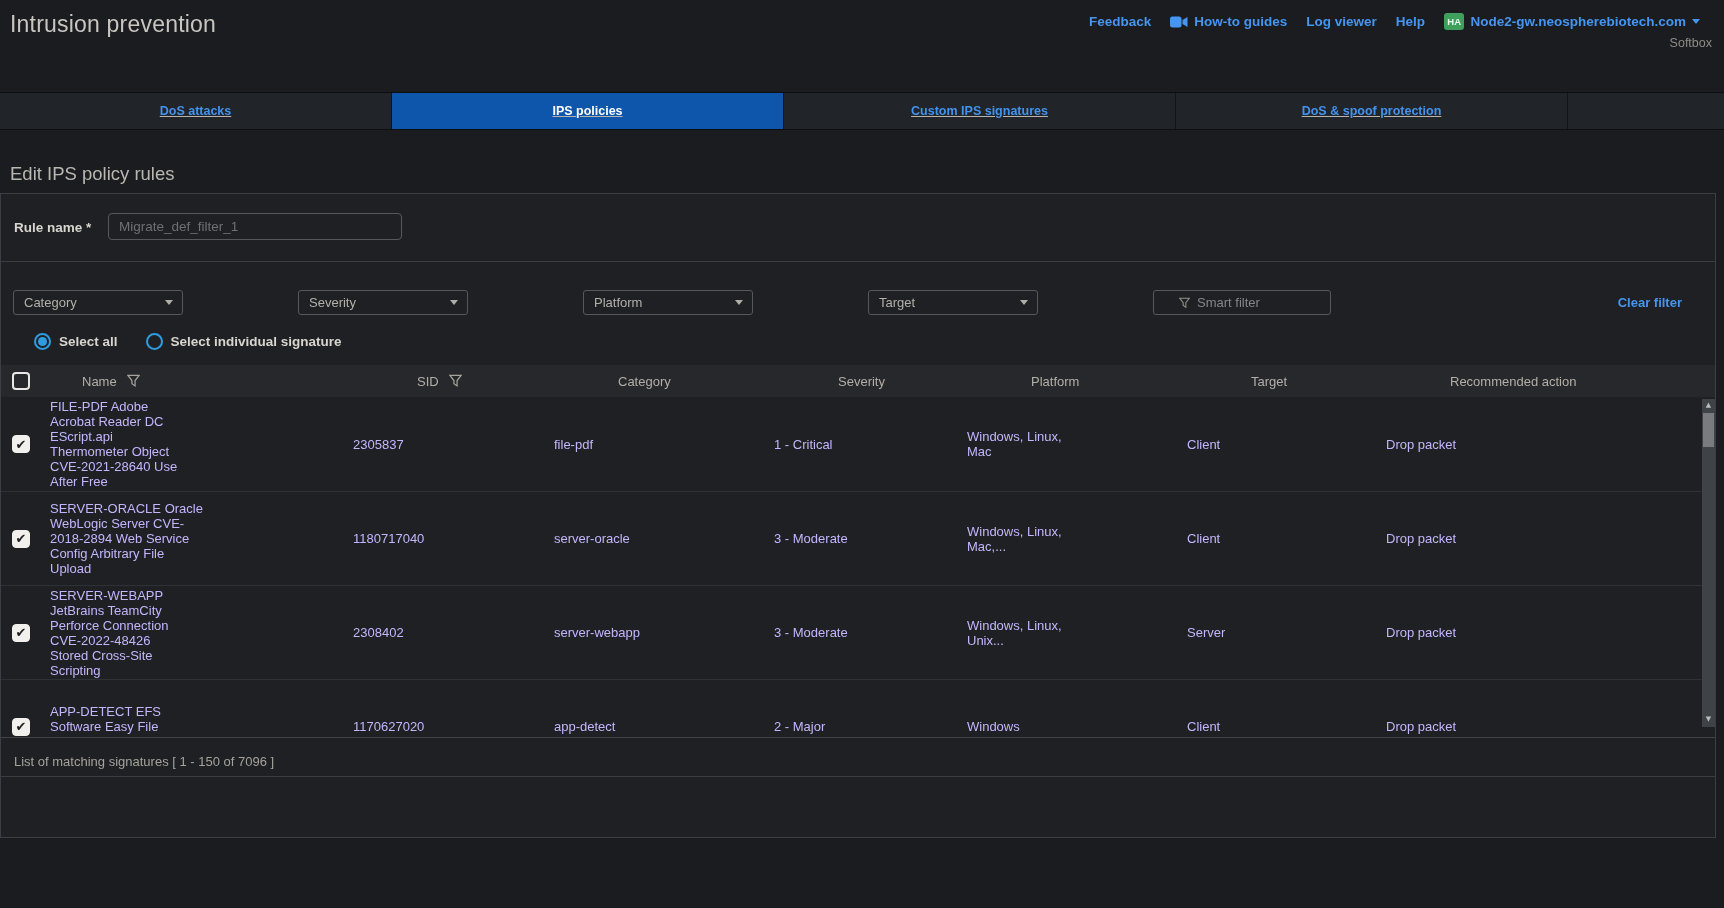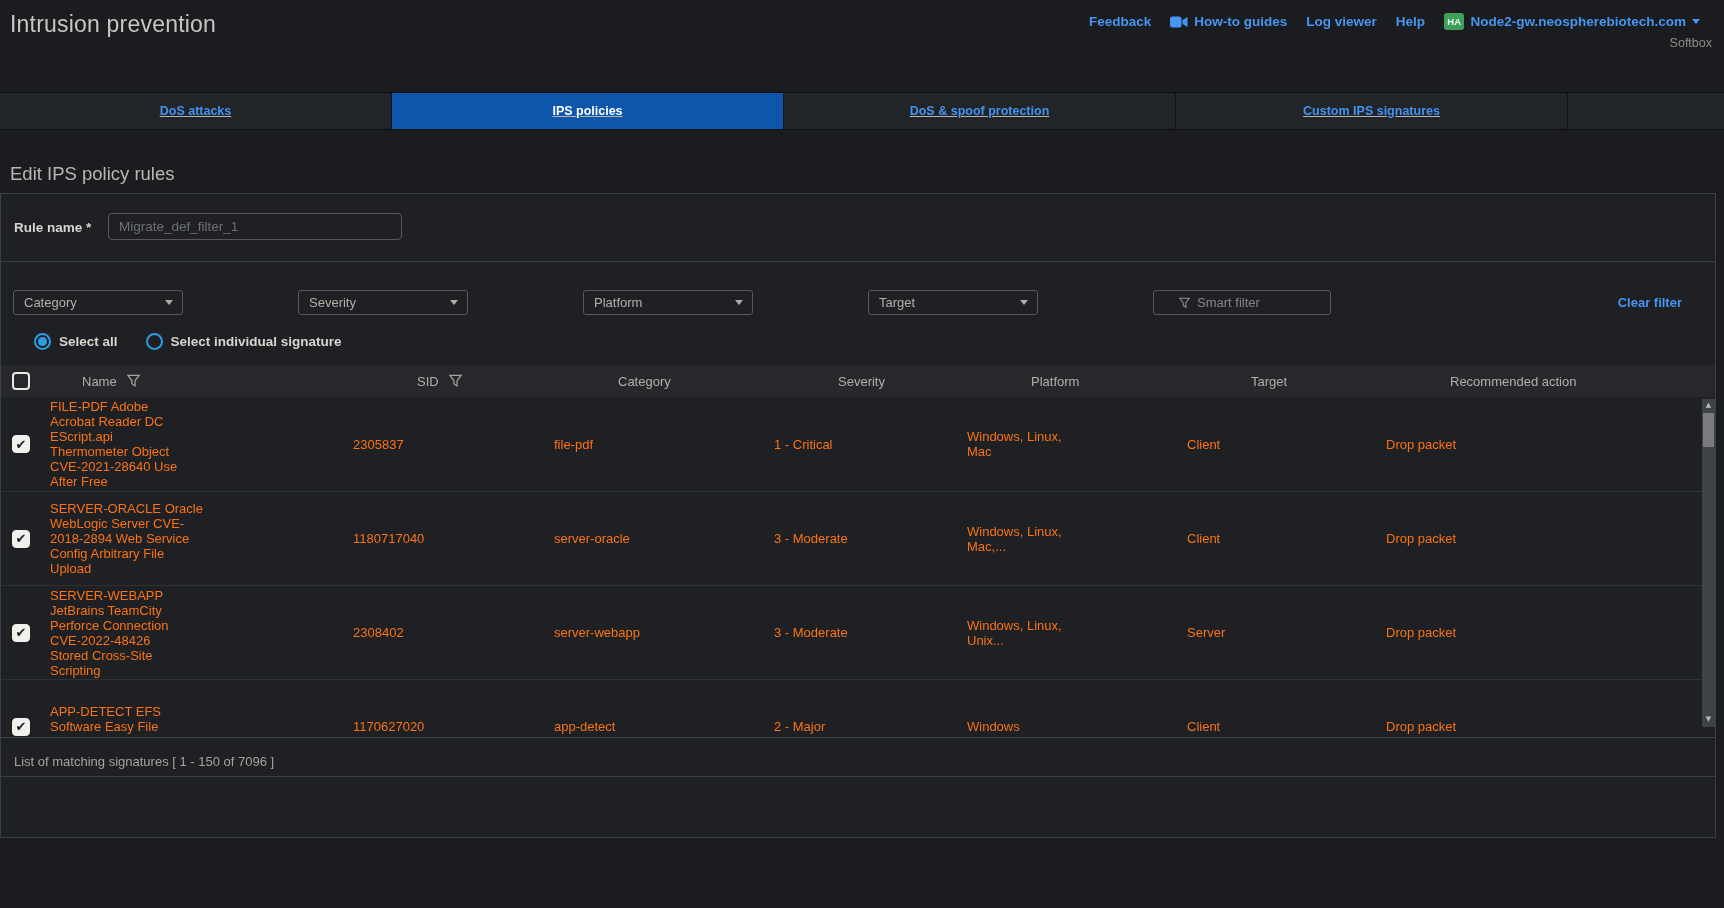--- a/index.html
+++ b/index.html
@@ -108,8 +108,8 @@
     <div class="tabs">
       <div class="tab">DoS attacks</div>
       <div class="tab active">IPS policies</div>
+      <div class="tab">Custom IPS signatures</div>
       <div class="tab">DoS &amp; spoof protection</div>
-      <div class="tab">Custom IPS signatures</div>
     </div>
   </div>
 

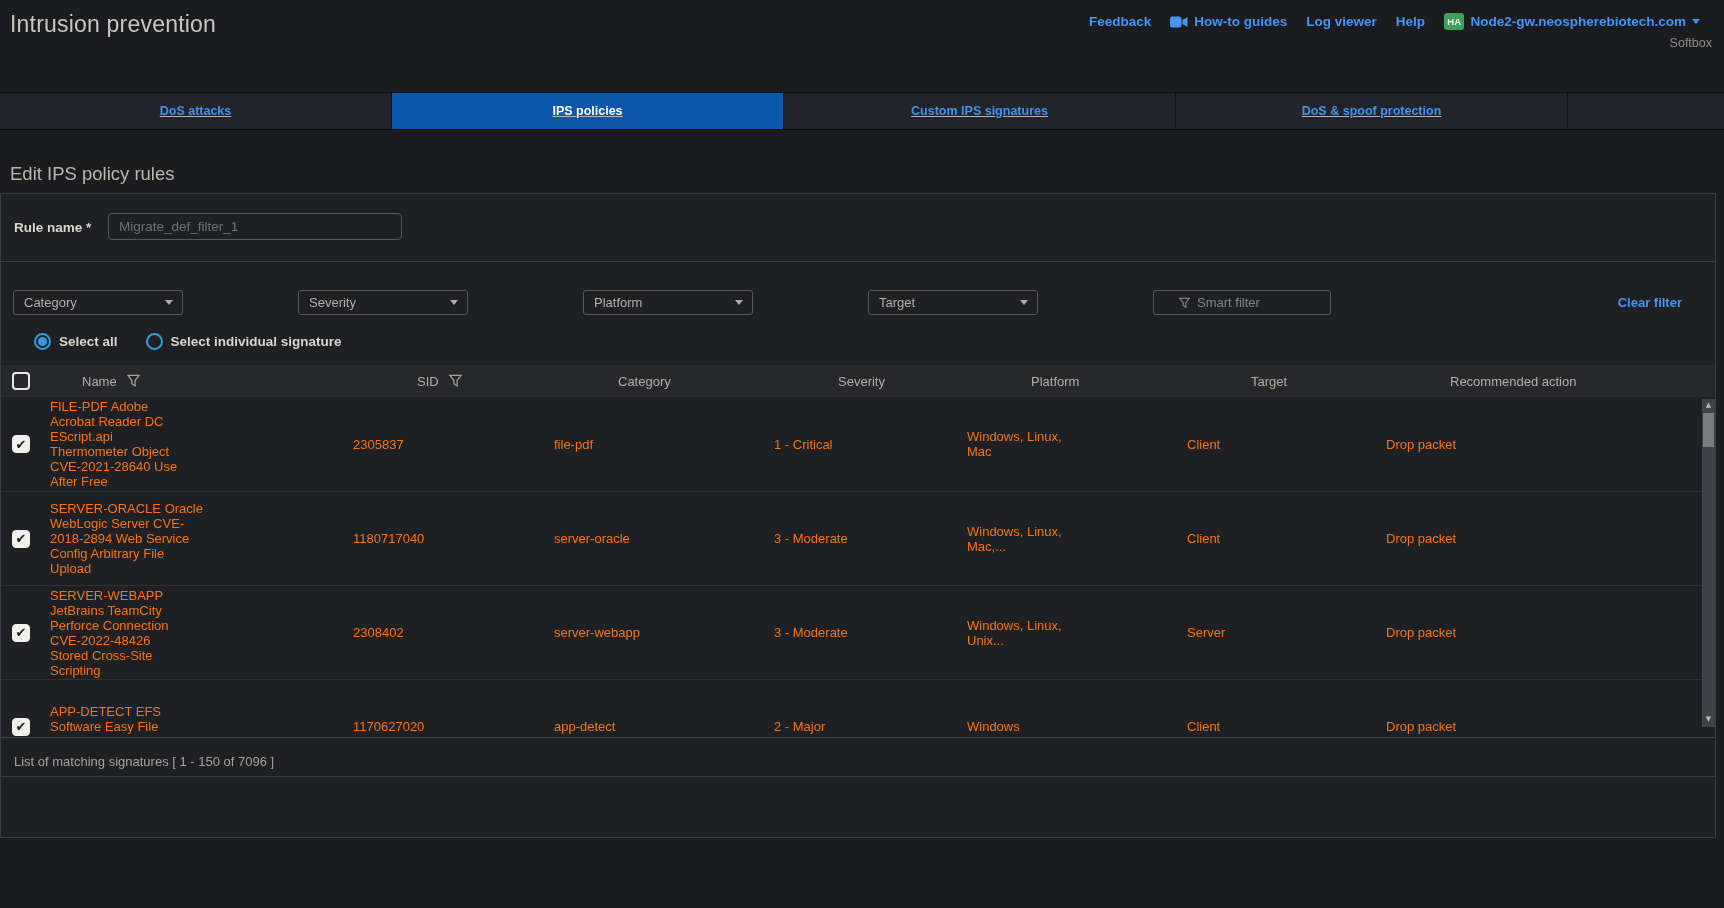--- a/index.html
+++ b/index.html
@@ -61,7 +61,7 @@
   .cb.checked::after { content:"\2714"; font-family:"DejaVu Sans",sans-serif; font-size:13px; font-weight:700; color:#1b1d20; line-height:1; }
 
   .tbody { position:absolute; top:203px; left:0; right:0; height:341px; overflow:hidden; border-bottom:1px solid #404347; }
-  .trow { display:flex; align-items:center; height:94px; font-size:13px; color:#f97316; border-top:1px solid #2e3135; }
+  .trow { display:flex; align-items:center; height:94px; font-size:13px; color:#c4b5fd; border-top:1px solid #2e3135; }
   .trow:first-child { border-top:none; }
   .pre { white-space:pre-line; line-height:15px; }
 

